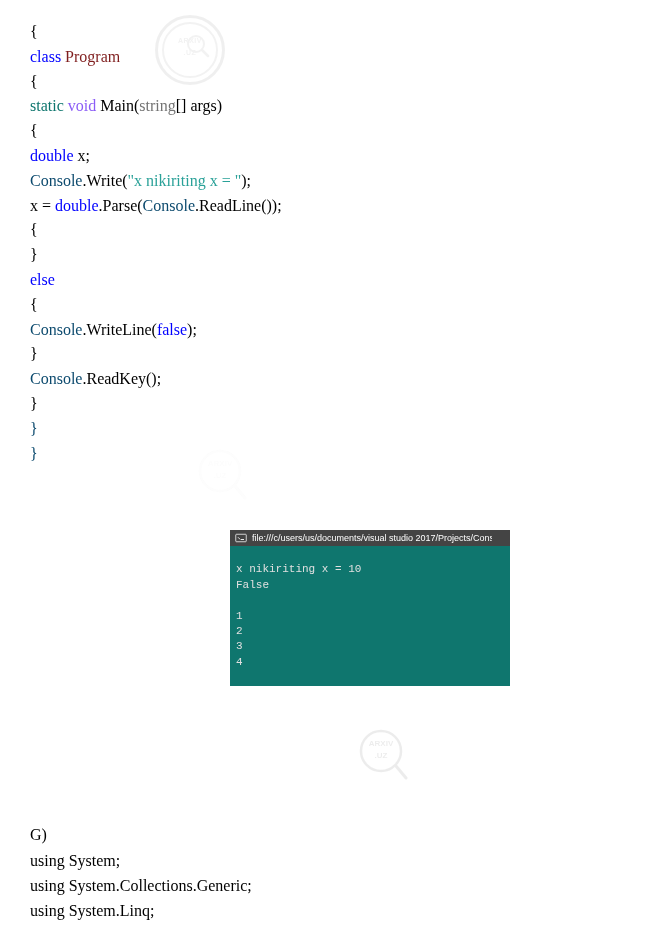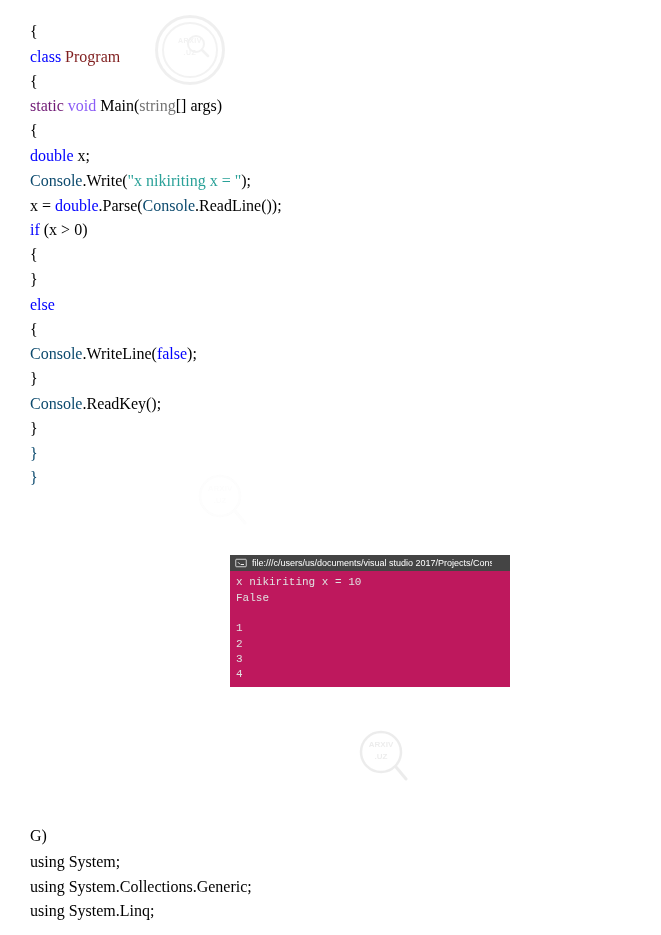--- a/index.html
+++ b/index.html
@@ -53,7 +53,7 @@
     }
 
     .static-kw {
-      color: #701a75;
+      color: #0f766e;
       margin-top: 36px;
     }
 

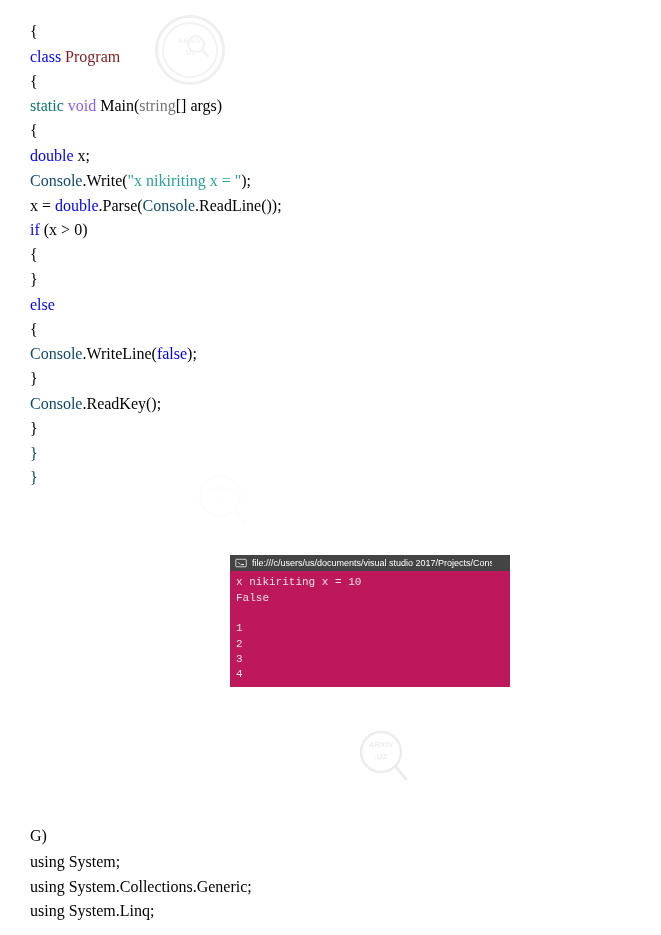--- a/index.html
+++ b/index.html
@@ -190,7 +190,6 @@
   <span class="code-line"><span class="double-kw">double</span> x;</span>
   <span class="code-line"><span class="console-color">Console</span>.Write(<span class="string-color">"x nikiriting x = "</span>);</span>
   <span class="code-line">x = <span class="double-kw">double</span>.Parse(<span class="console-color">Console</span>.ReadLine());</span>
-  <span class="code-line"><span class="if-kw">if</span> (x &gt; 0)</span>
   <span class="code-line">{</span>
   <span class="code-line">}</span>
   <span class="code-line"><span class="else-kw">else</span></span>

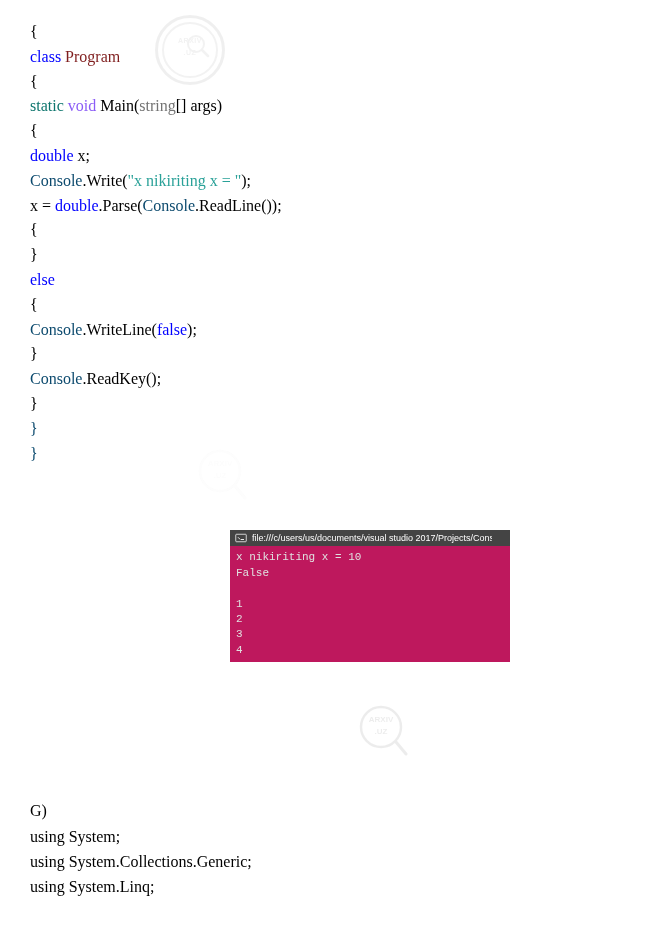--- a/index.html
+++ b/index.html
@@ -134,11 +134,11 @@
     }
 
     .terminal-body {
-      background: #be185d;
+      background: #0f766e;
       color: #e0e0e0;
       font-family: 'Courier New', Courier, monospace;
       font-size: 11px;
-      padding: 4px 6px;
+      padding: 16px 6px;
       min-height: 100px;
       line-height: 1.4;
     }

